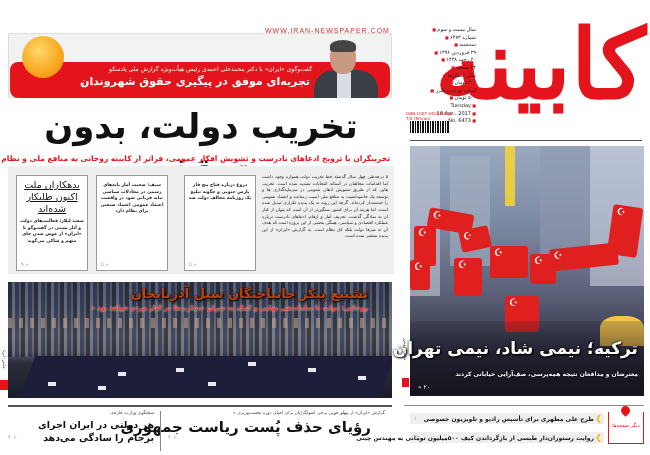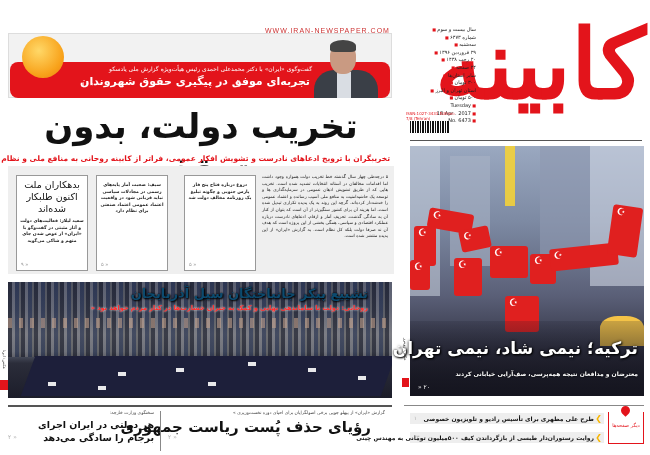--- a/index.html
+++ b/index.html
@@ -39,7 +39,7 @@
   
   .mid-panel { left: 8px; top: 166px; width: 386px; height: 108px; background: #efefef; }
   .box { top: 175px; width: 72px; height: 96px; background: #fff; border: 1px solid #999; padding: 3px; }
-  .box h3 { font-size: 9.5px; line-height: 12px; text-align: center; font-weight: normal; color: #111; }
+  .box h3 { font-size: 9.5px; line-height: 12px; text-align: center; font-weight: normal; color: #111; text-decoration: underline; }
   .box p { font-size: 4.5px; line-height: 6.5px; text-align: center; margin-top: 3px; color: #222; font-weight: bold; }
   .box .pg { position: absolute; left: 4px; bottom: 3px; font-size: 5px; color: #999; direction: ltr; }
   .editorial { left: 262px; top: 174px; width: 126px; font-size: 4.4px; line-height: 6.6px; text-align: justify; color: #222; }

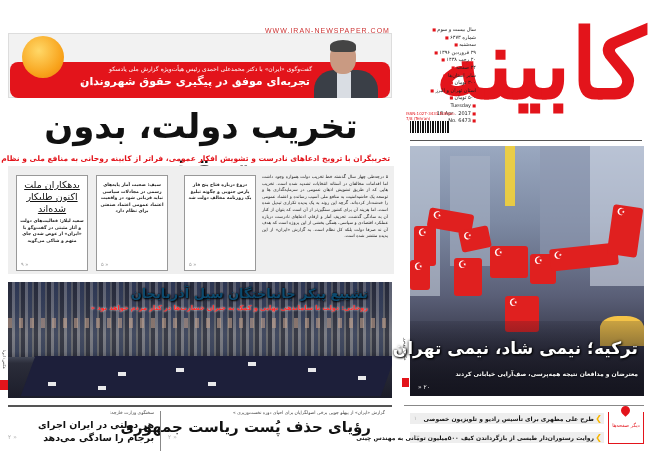--- a/index.html
+++ b/index.html
@@ -53,7 +53,7 @@
     background: repeating-linear-gradient(90deg, #c9a58e 0 4px, transparent 4px 11px); opacity: .55; }
   .coffins { position: absolute; left: 20px; top: 74px; width: 360px; height: 40px; background: #1d1f3a; transform: skewX(-20deg); }
   .coffin-tag { position: absolute; width: 8px; height: 4px; background: #e8e8ea; }
-  .photo1-title { left: 20px; top: 286px; width: 360px; font-size: 13px; color: #0c4a6e; font-weight: bold; text-align: right; text-shadow: 0 0 2px #000, 1px 1px 2px #000; padding-right: 12px; }
+  .photo1-title { left: 20px; top: 286px; width: 360px; font-size: 13px; color: #c2410c; font-weight: bold; text-align: right; text-shadow: 0 0 2px #000, 1px 1px 2px #000; padding-right: 12px; }
   .photo1-sub { left: 20px; top: 304px; width: 360px; font-size: 6.5px; color: #ff2a2a; font-weight: bold; text-align: right; text-shadow: 0 0 2px #fff; white-space: nowrap; padding-right: 12px; }
   .side-tag { left: 0px; top: 380px; width: 8px; height: 10px; background: #e3141b; }
   .side-text { left: 2px; top: 350px; font-size: 4px; color: #333; writing-mode: vertical-rl; }

